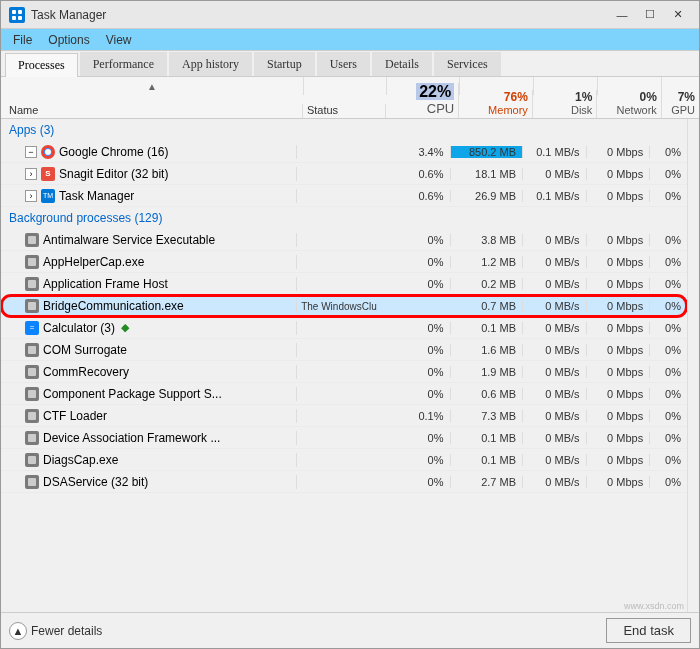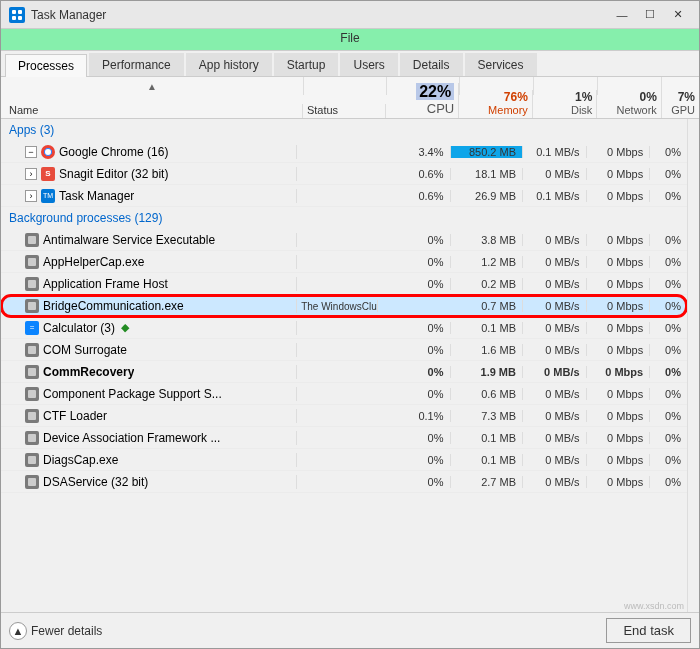--- a/index.html
+++ b/index.html
@@ -60,14 +60,13 @@
       color: #333;
     }
     .menu-bar {
-      background: #86efac;
+      background: #7dd3fc;
       height: 22px;
       display: flex;
       align-items: center;
       padding: 0 4px;
       border-bottom: 1px solid #ccc;
       flex-shrink: 0;
-      flex-direction: column;
     }
     .menu-item {
       padding: 2px 8px;

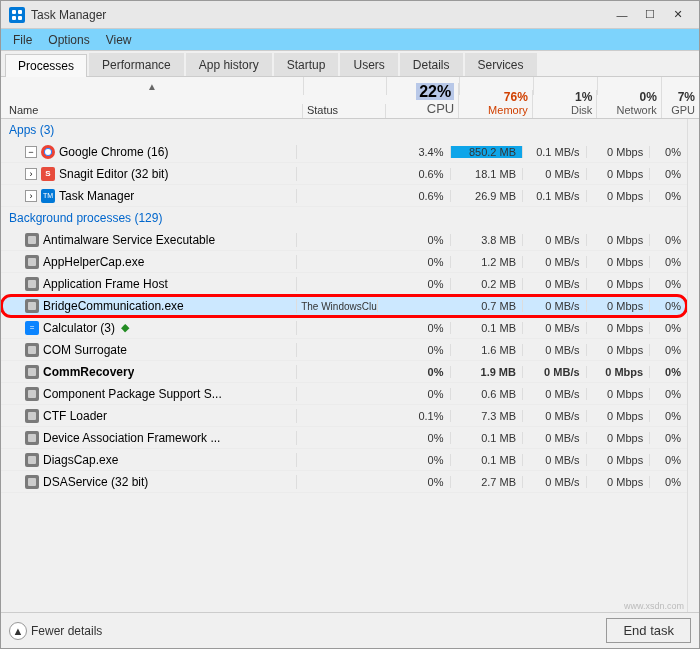--- a/index.html
+++ b/index.html
@@ -92,6 +92,7 @@
       border-bottom: none;
       margin-right: 2px;
       background: #e0e0e0;
+      font-family: Liberation Serif, serif;
     }
     .tab.active {
       background: #f8f8f8;

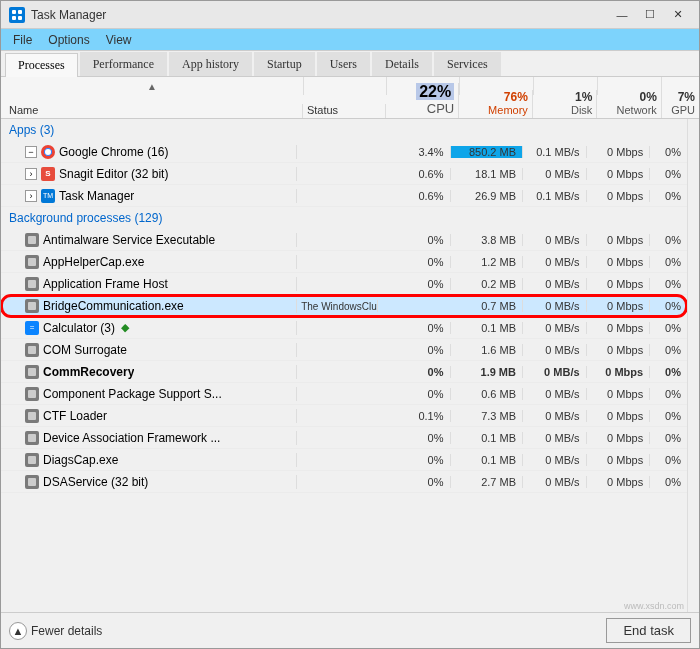--- a/index.html
+++ b/index.html
@@ -415,7 +415,7 @@
           <div class="col-data-cell" style="width: 70px;">0 Mbps</div>
           <div class="col-data-cell" style="width: 40px; border-right: none;">0%</div>
         </div>
-        <div class="process-row" style="position: relative; font-weight: bold;">
+        <div class="process-row" style="position: relative;">
           <div class="col-name-cell">
             <div style="width: 14px; height: 14px; flex-shrink: 0; border-radius: 2px; display: flex; align-items: center; justify-content: center; background: rgb(122, 122, 122);">
               <div style="width:8px;height:8px;background:#ccc;border-radius:1px;"></div>

